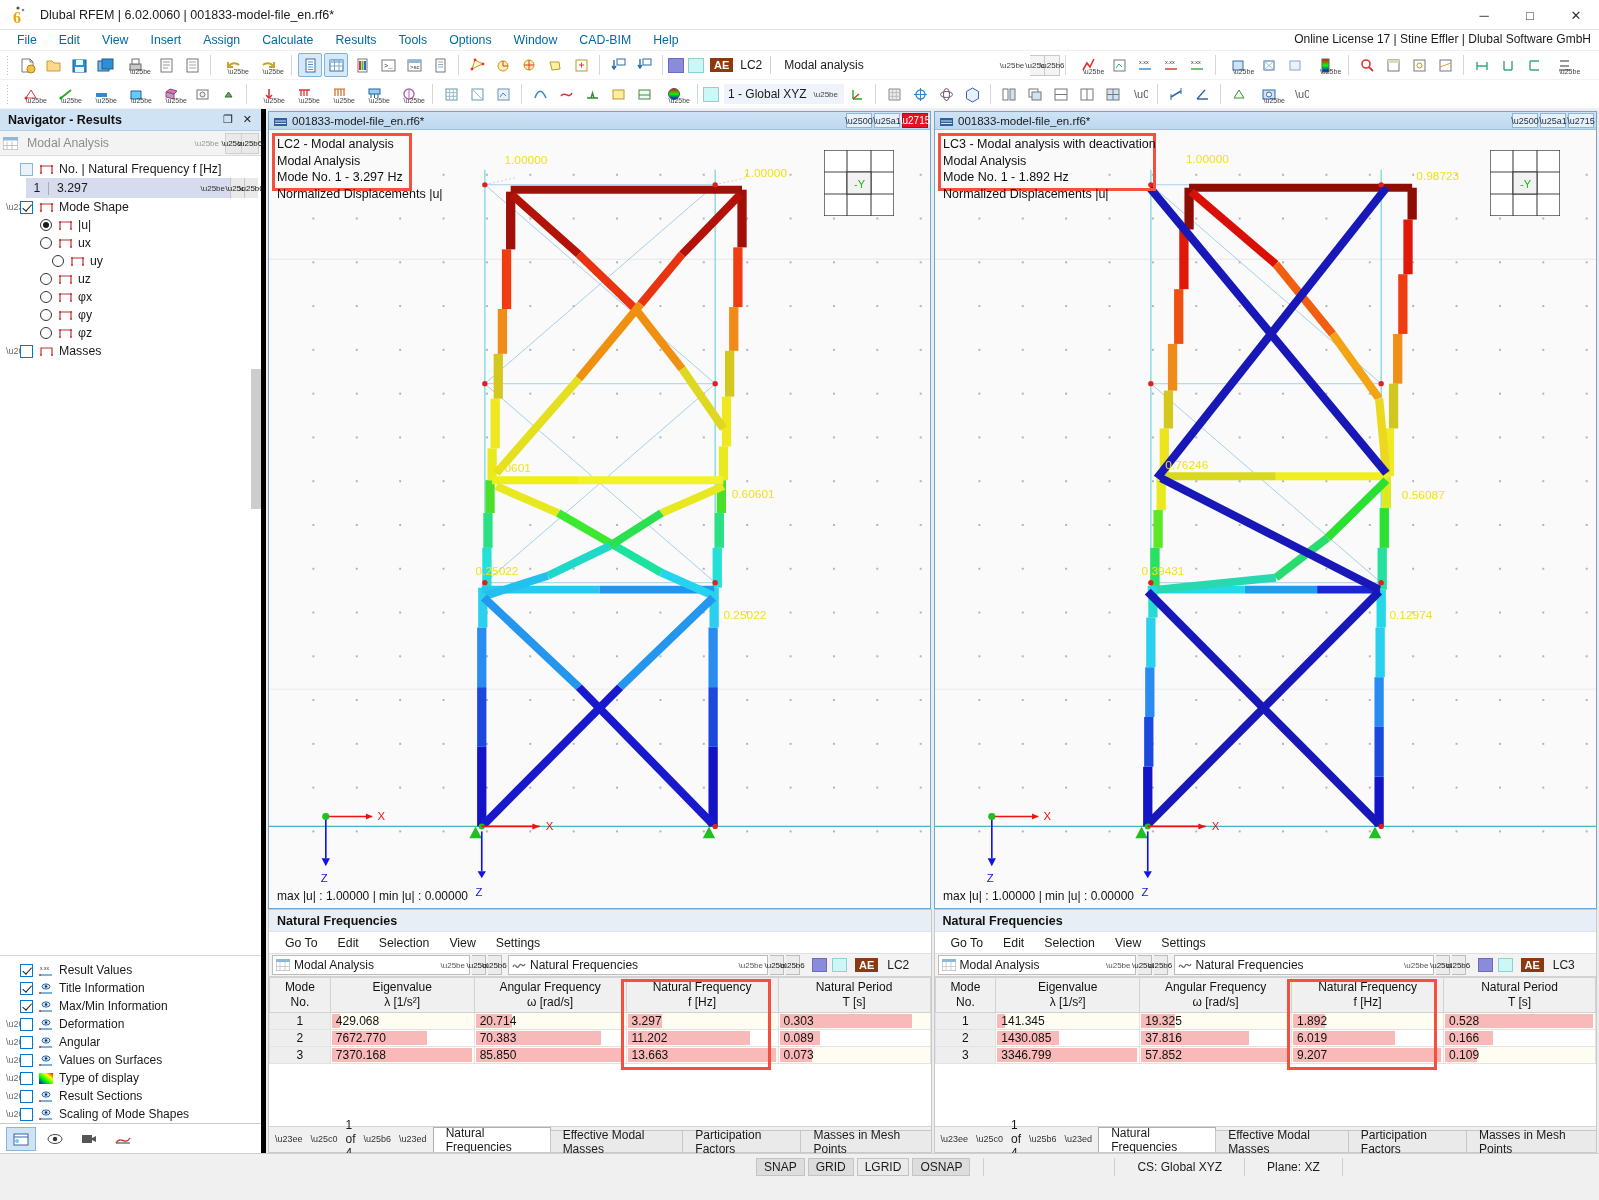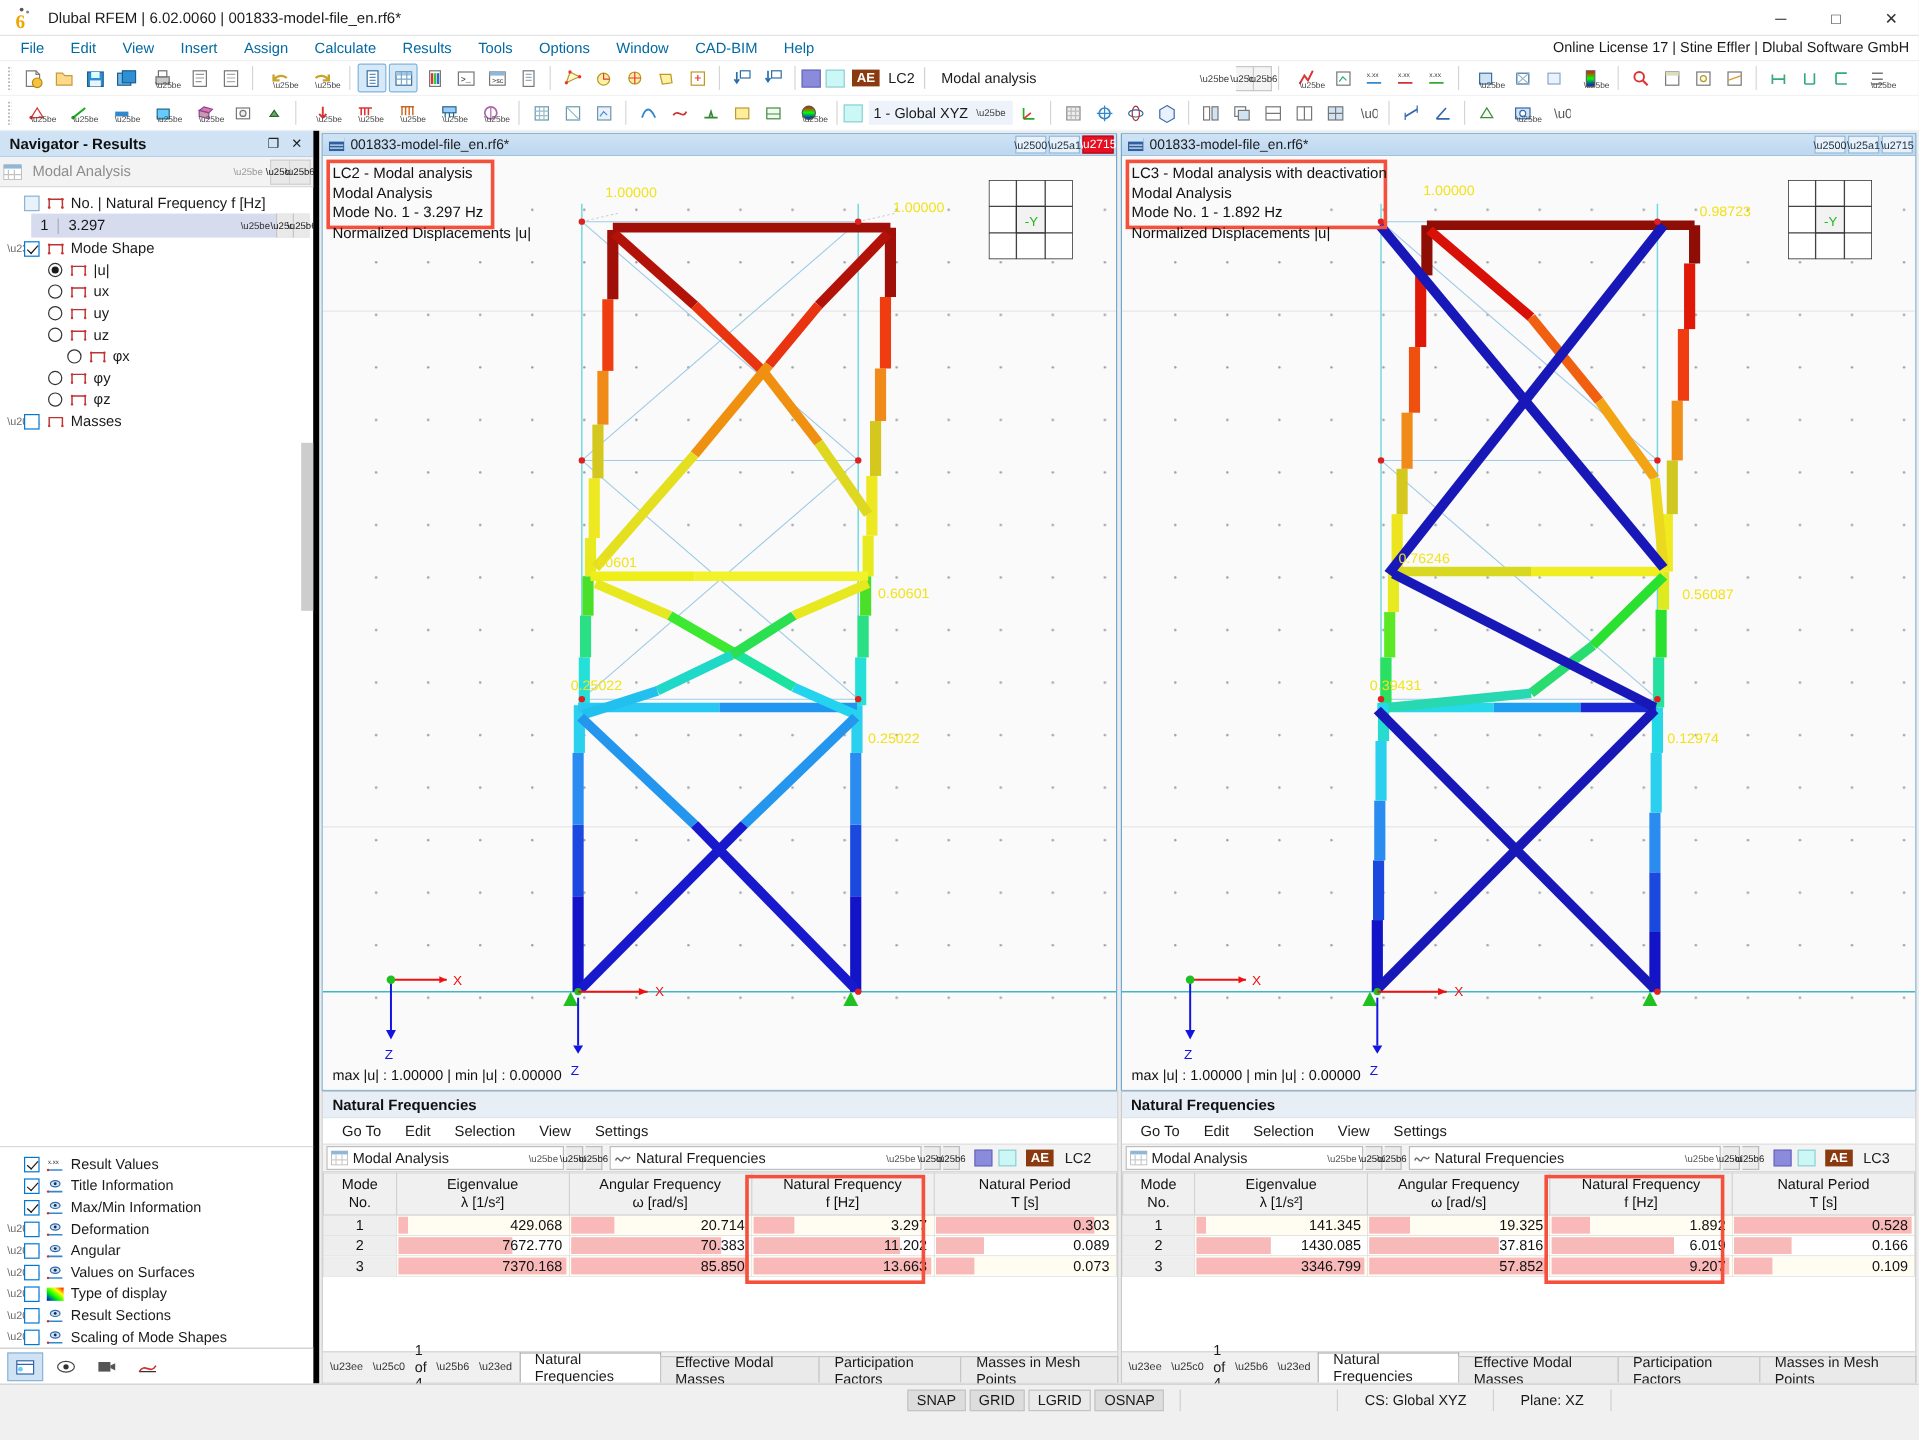--- a/index.html
+++ b/index.html
@@ -809,7 +809,7 @@
           </span>
         <span>uх</span>
       </div>
-      <div class="trow" style="padding-left:40px">
+      <div class="trow" style="padding-left:52px">
         <span class="rb"></span>
         <span class="ndicon">
             <svg width="15" height="12">

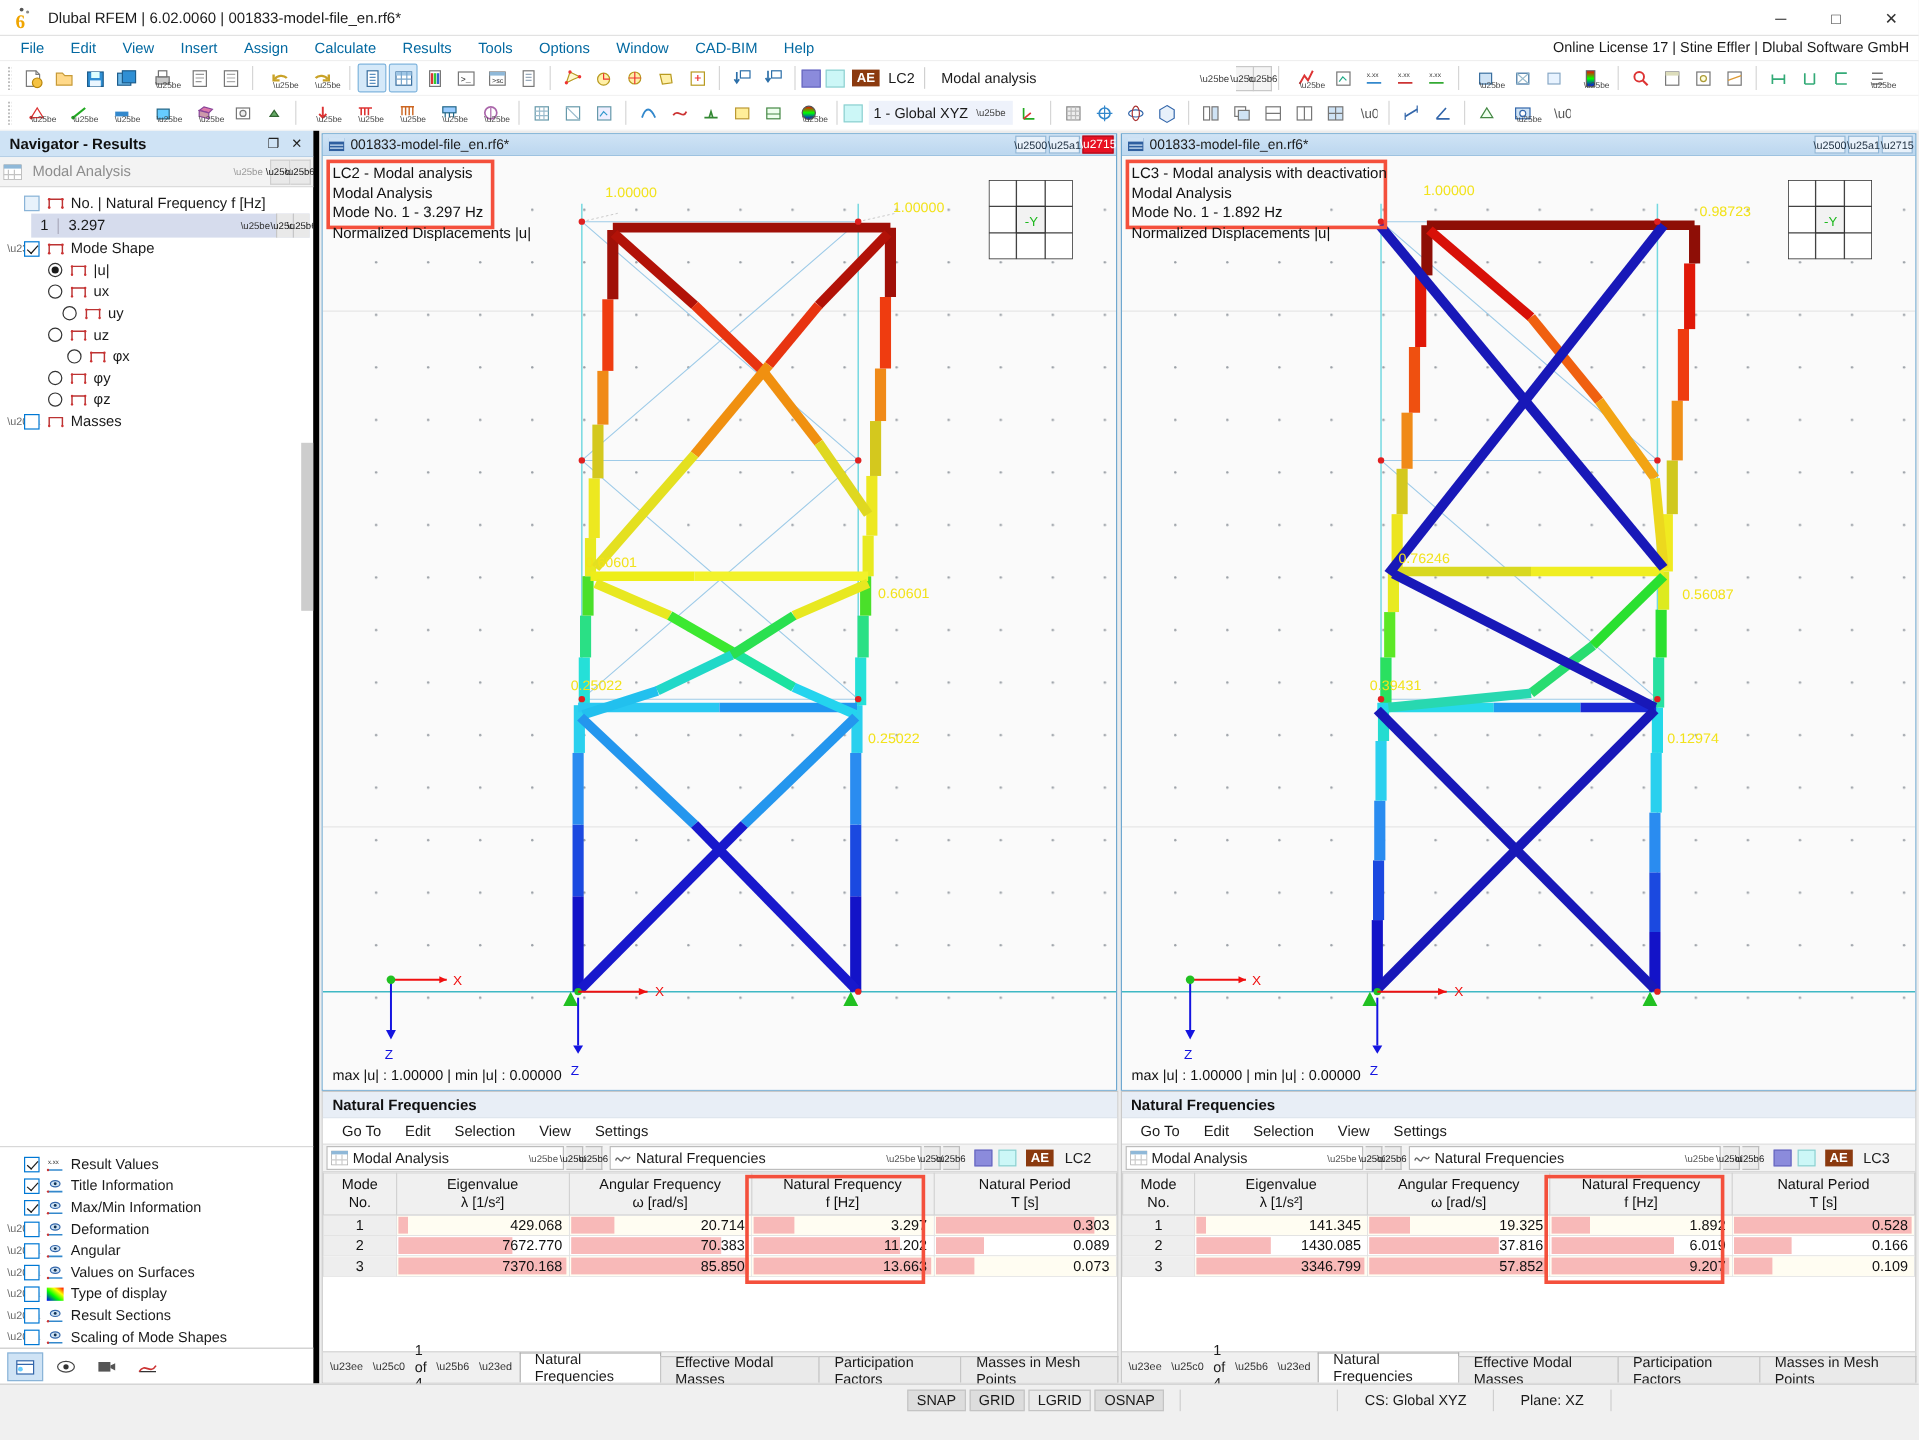--- a/index.html
+++ b/index.html
@@ -835,7 +835,7 @@
           </span>
         <span>uᴢ</span>
       </div>
-      <div class="trow" style="padding-left:56px">
+      <div class="trow" style="padding-left:40px">
         <span class="rb"></span>
         <span class="ndicon">
             <svg width="15" height="12">

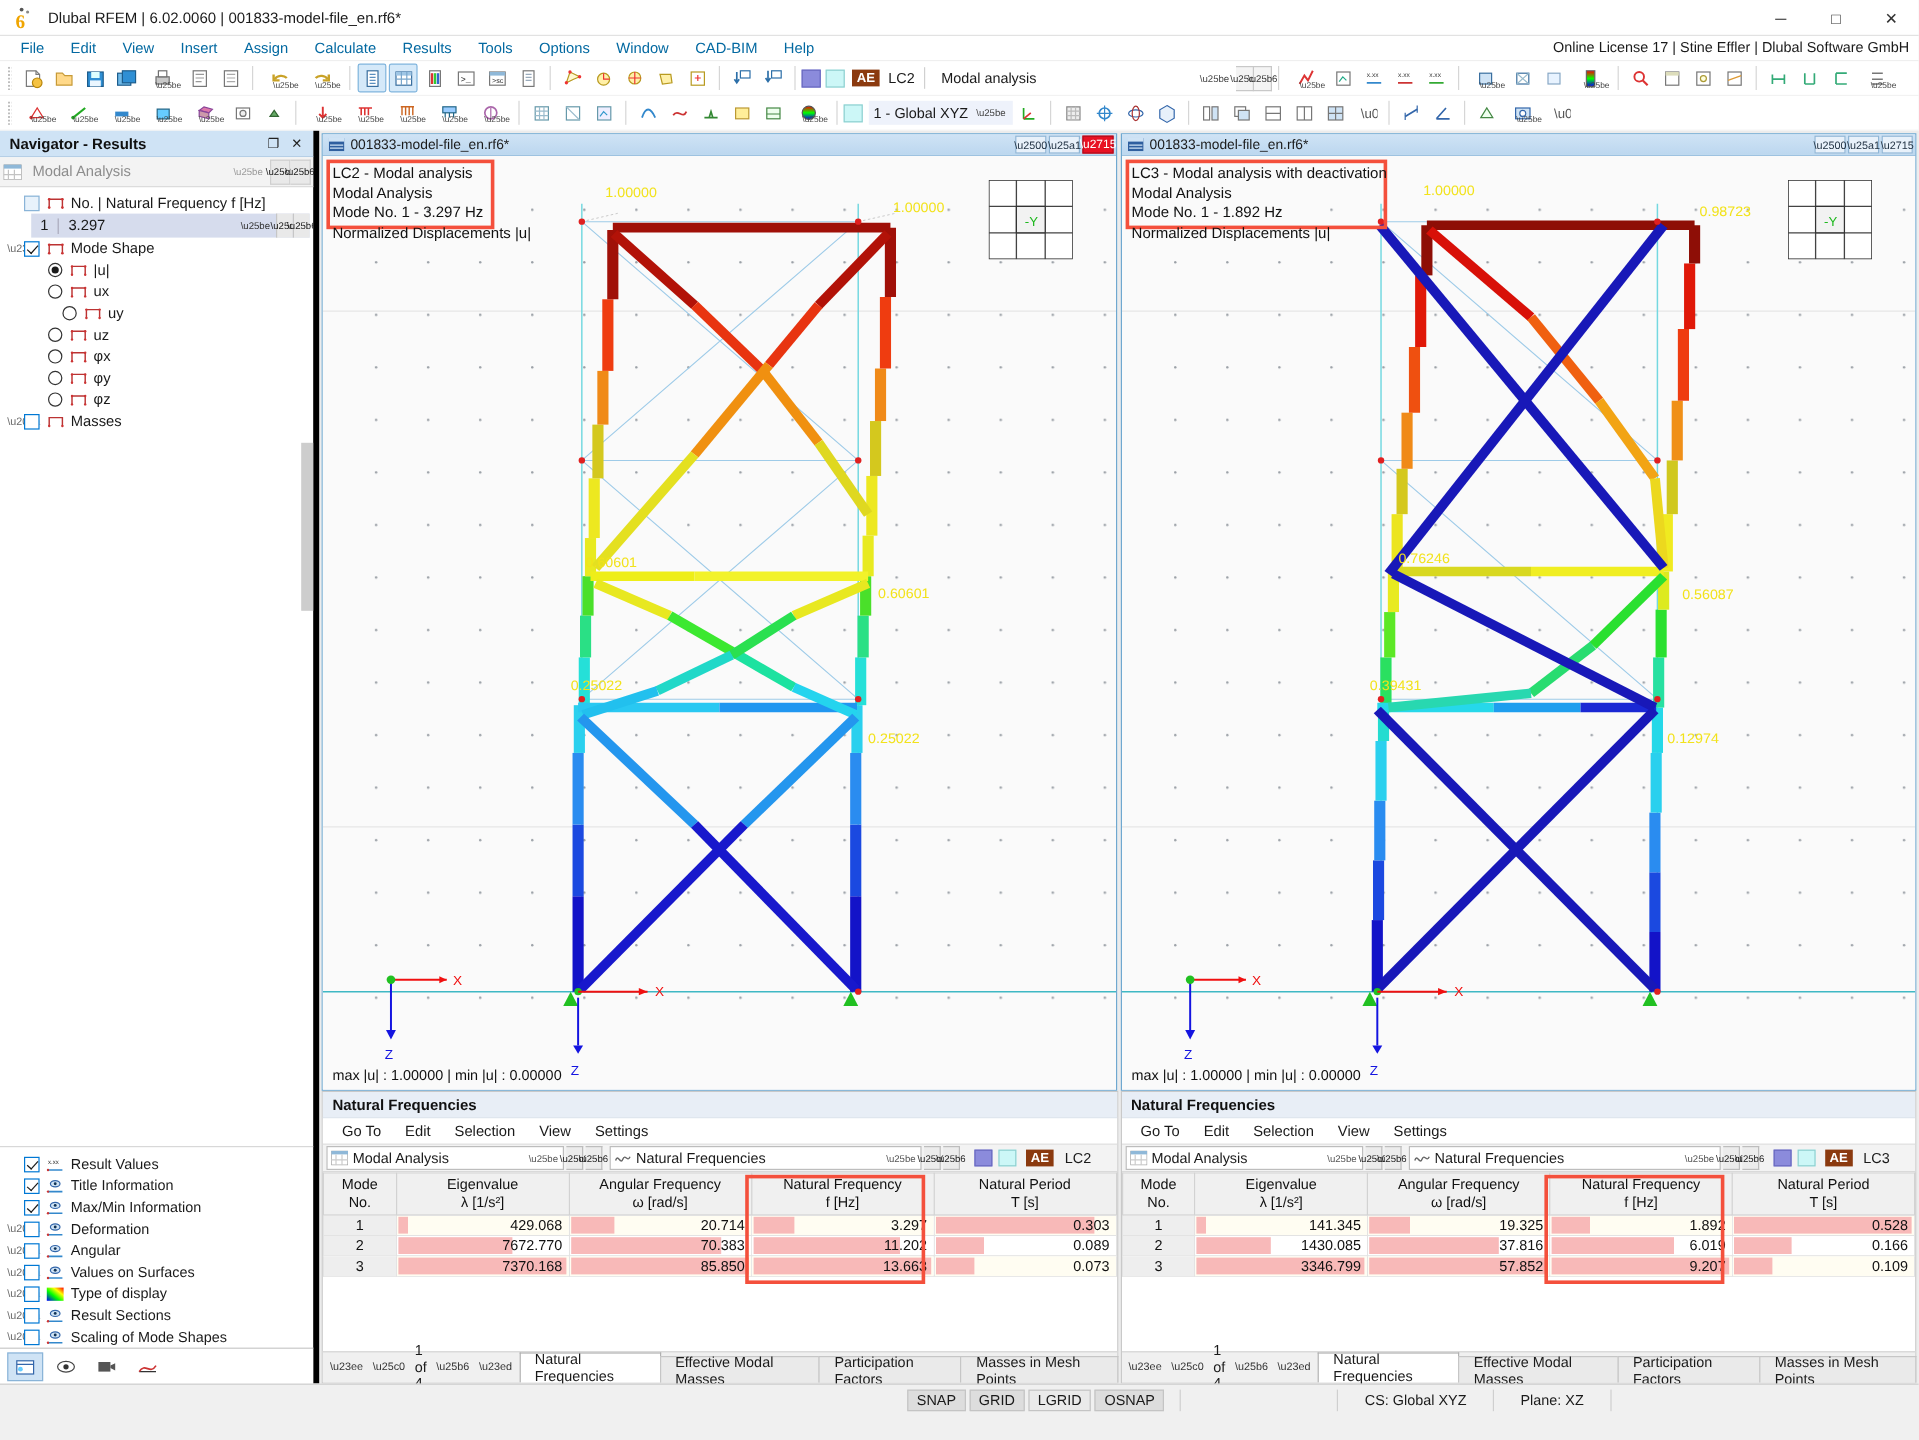--- a/index.html
+++ b/index.html
@@ -150,7 +150,7 @@
   }
   table.grid td{border:1px solid #e3e3e3;padding:1px 5px;height:17px;position:relative;color:#111;}
   td.modeno{background:#eeeeee;text-align:center;border:1px solid #d2d2d2;}
-  td.num{text-align:right;background:#fffdf2;margin-top:45px;}
+  td.num{background:#fffdf2;margin-top:45px;}
   td.num.alt{background:#fff;}
   .bar{position:absolute;left:1px;top:1px;bottom:1px;background:#f7b3b3;opacity:.92;}
   .cellv{position:relative;z-index:2;}

